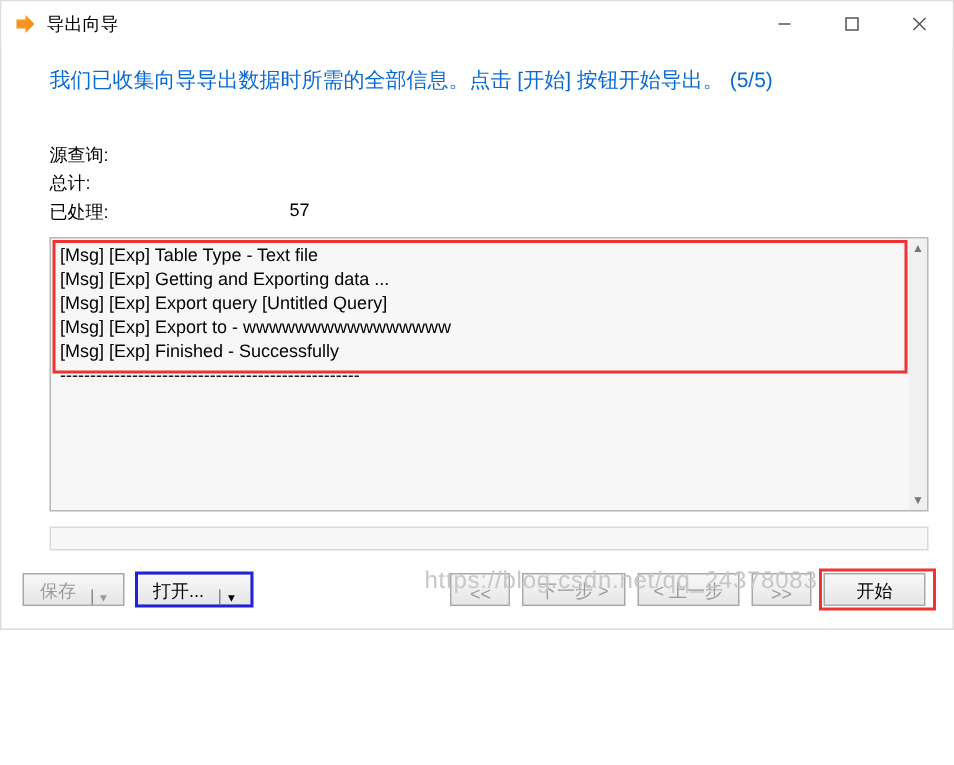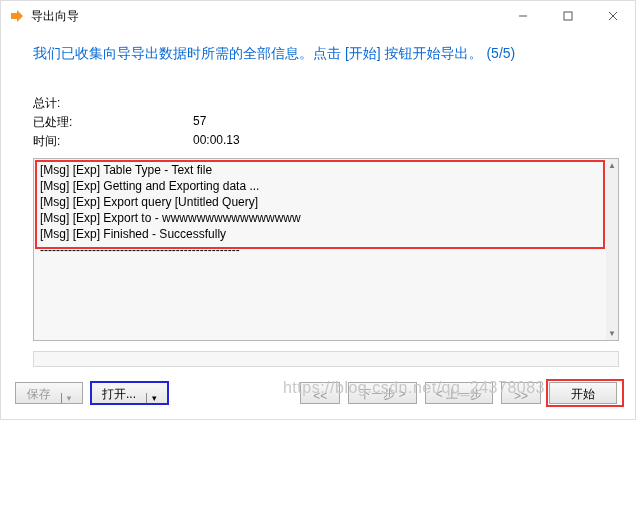--- a/index.html
+++ b/index.html
@@ -66,6 +66,10 @@
 
     <div class="stats">
       <div class="stats-row">
+        <span class="stats-label">源查询:</span>
+        <span></span>
+      </div>
+      <div class="stats-row">
         <span class="stats-label">总计:</span>
         <span></span>
       </div>

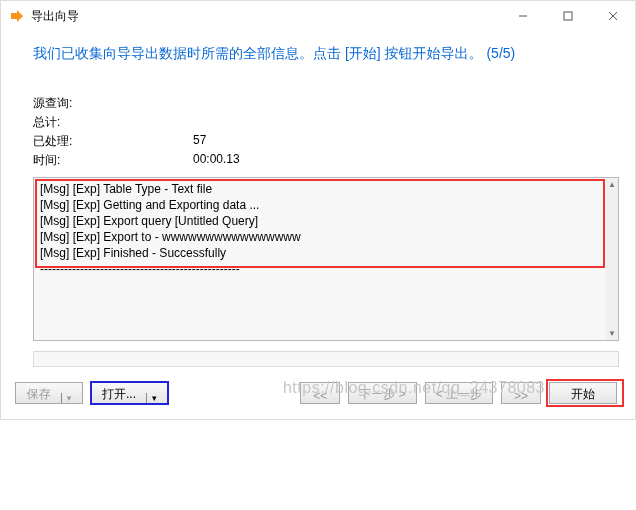--- a/index.html
+++ b/index.html
@@ -77,10 +77,6 @@
         <span class="stats-label">已处理:</span>
         <span>57</span>
       </div>
-      <div class="stats-row">
-        <span class="stats-label">时间:</span>
-        <span>00:00.13</span>
-      </div>
     </div>
 
     <div class="logbox">

